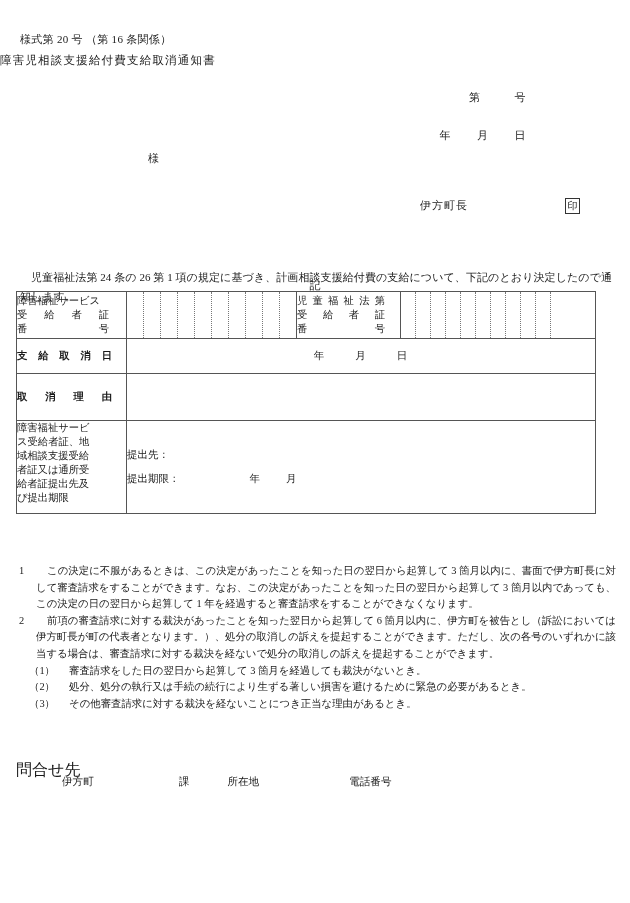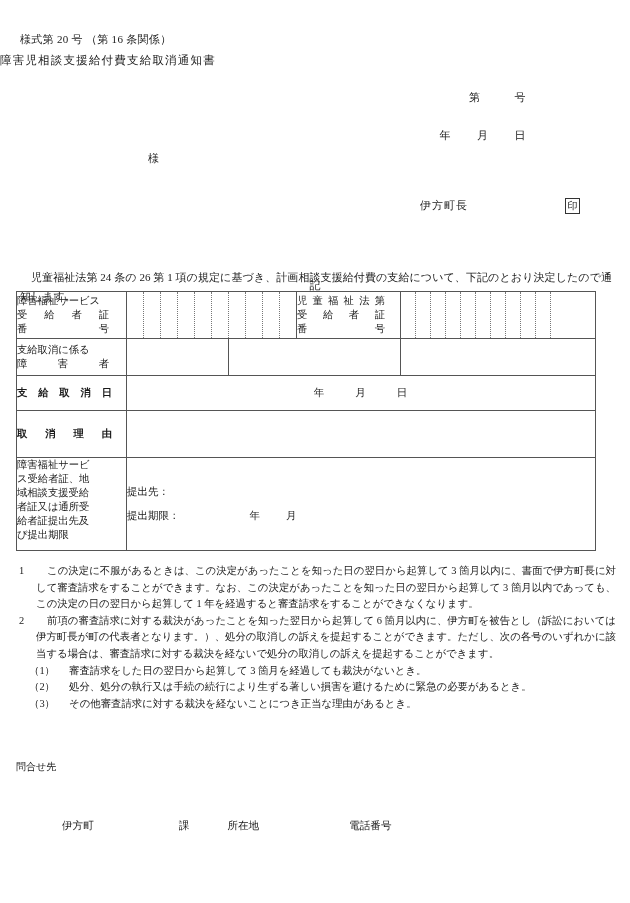--- a/index.html
+++ b/index.html
@@ -298,15 +298,6 @@
       <td class="trailer"></td>
     </tr>
 
-    <tr>
-      <td class="lbl">
-        <div>支給取消に係る</div>
-        <div style="text-align:justify;text-align-last:justify;width:92px">障害者</div>
-      </td>
-      <td colspan="6" style="height:36px"></td>
-      <td colspan="5"></td>
-      <td colspan="11"></td>
-    </tr>
 
     <tr>
       <td class="lbl-sp" style="height:34px">

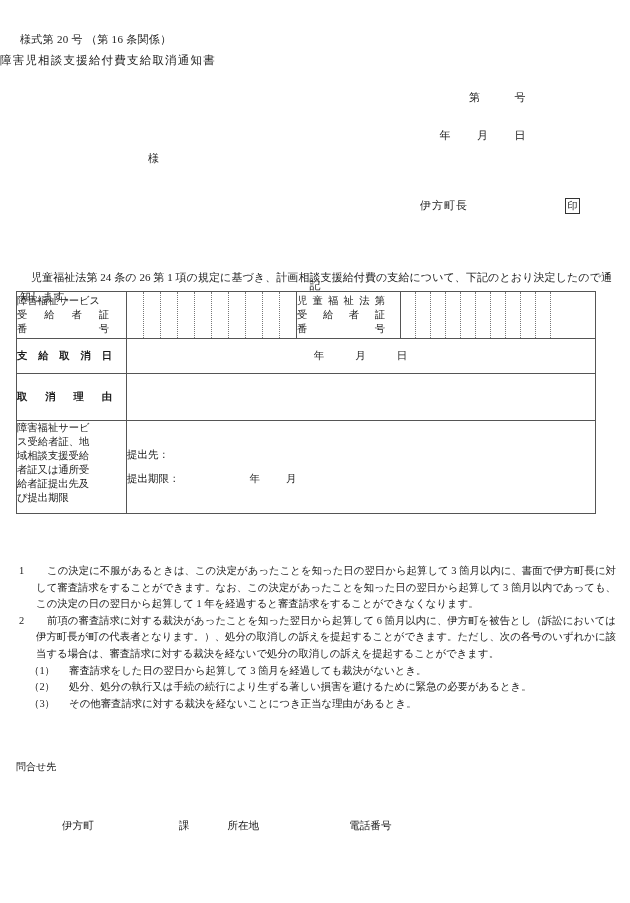--- a/index.html
+++ b/index.html
@@ -200,7 +200,7 @@
     position: absolute;
     left: 16px;
     top: 760px;
-    font-size: 10px;
+    font-size: 16px;
   }
   .contact-line2 {
     position: absolute;

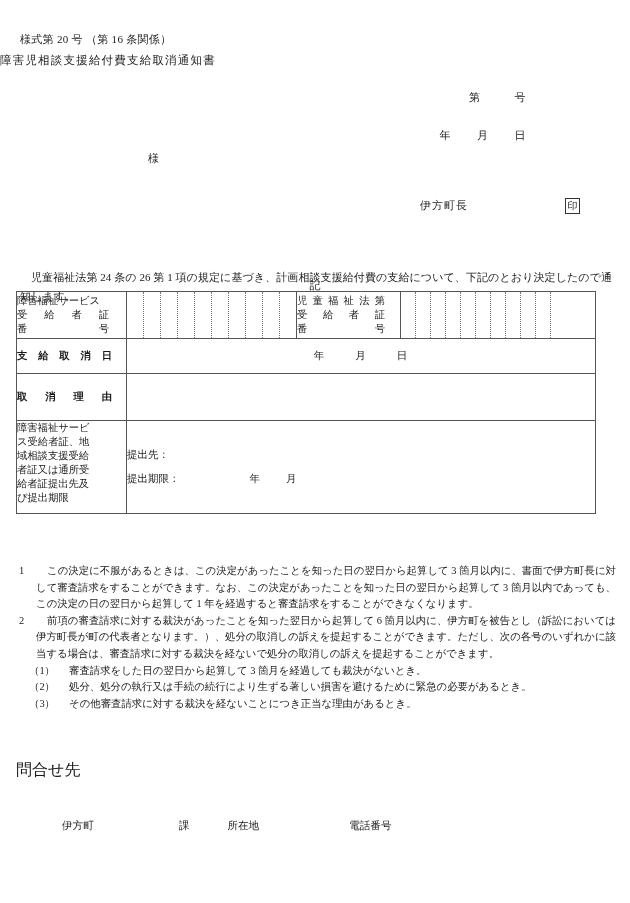--- a/index.html
+++ b/index.html
@@ -207,7 +207,6 @@
     left: 62px;
     top: 775px;
     font-size: 10.6px;
-    margin-top: 44px;
   }
   .contact-line2 .g1 { display: inline-block; width: 85px; }
   .contact-line2 .g2 { display: inline-block; width: 38px; }

